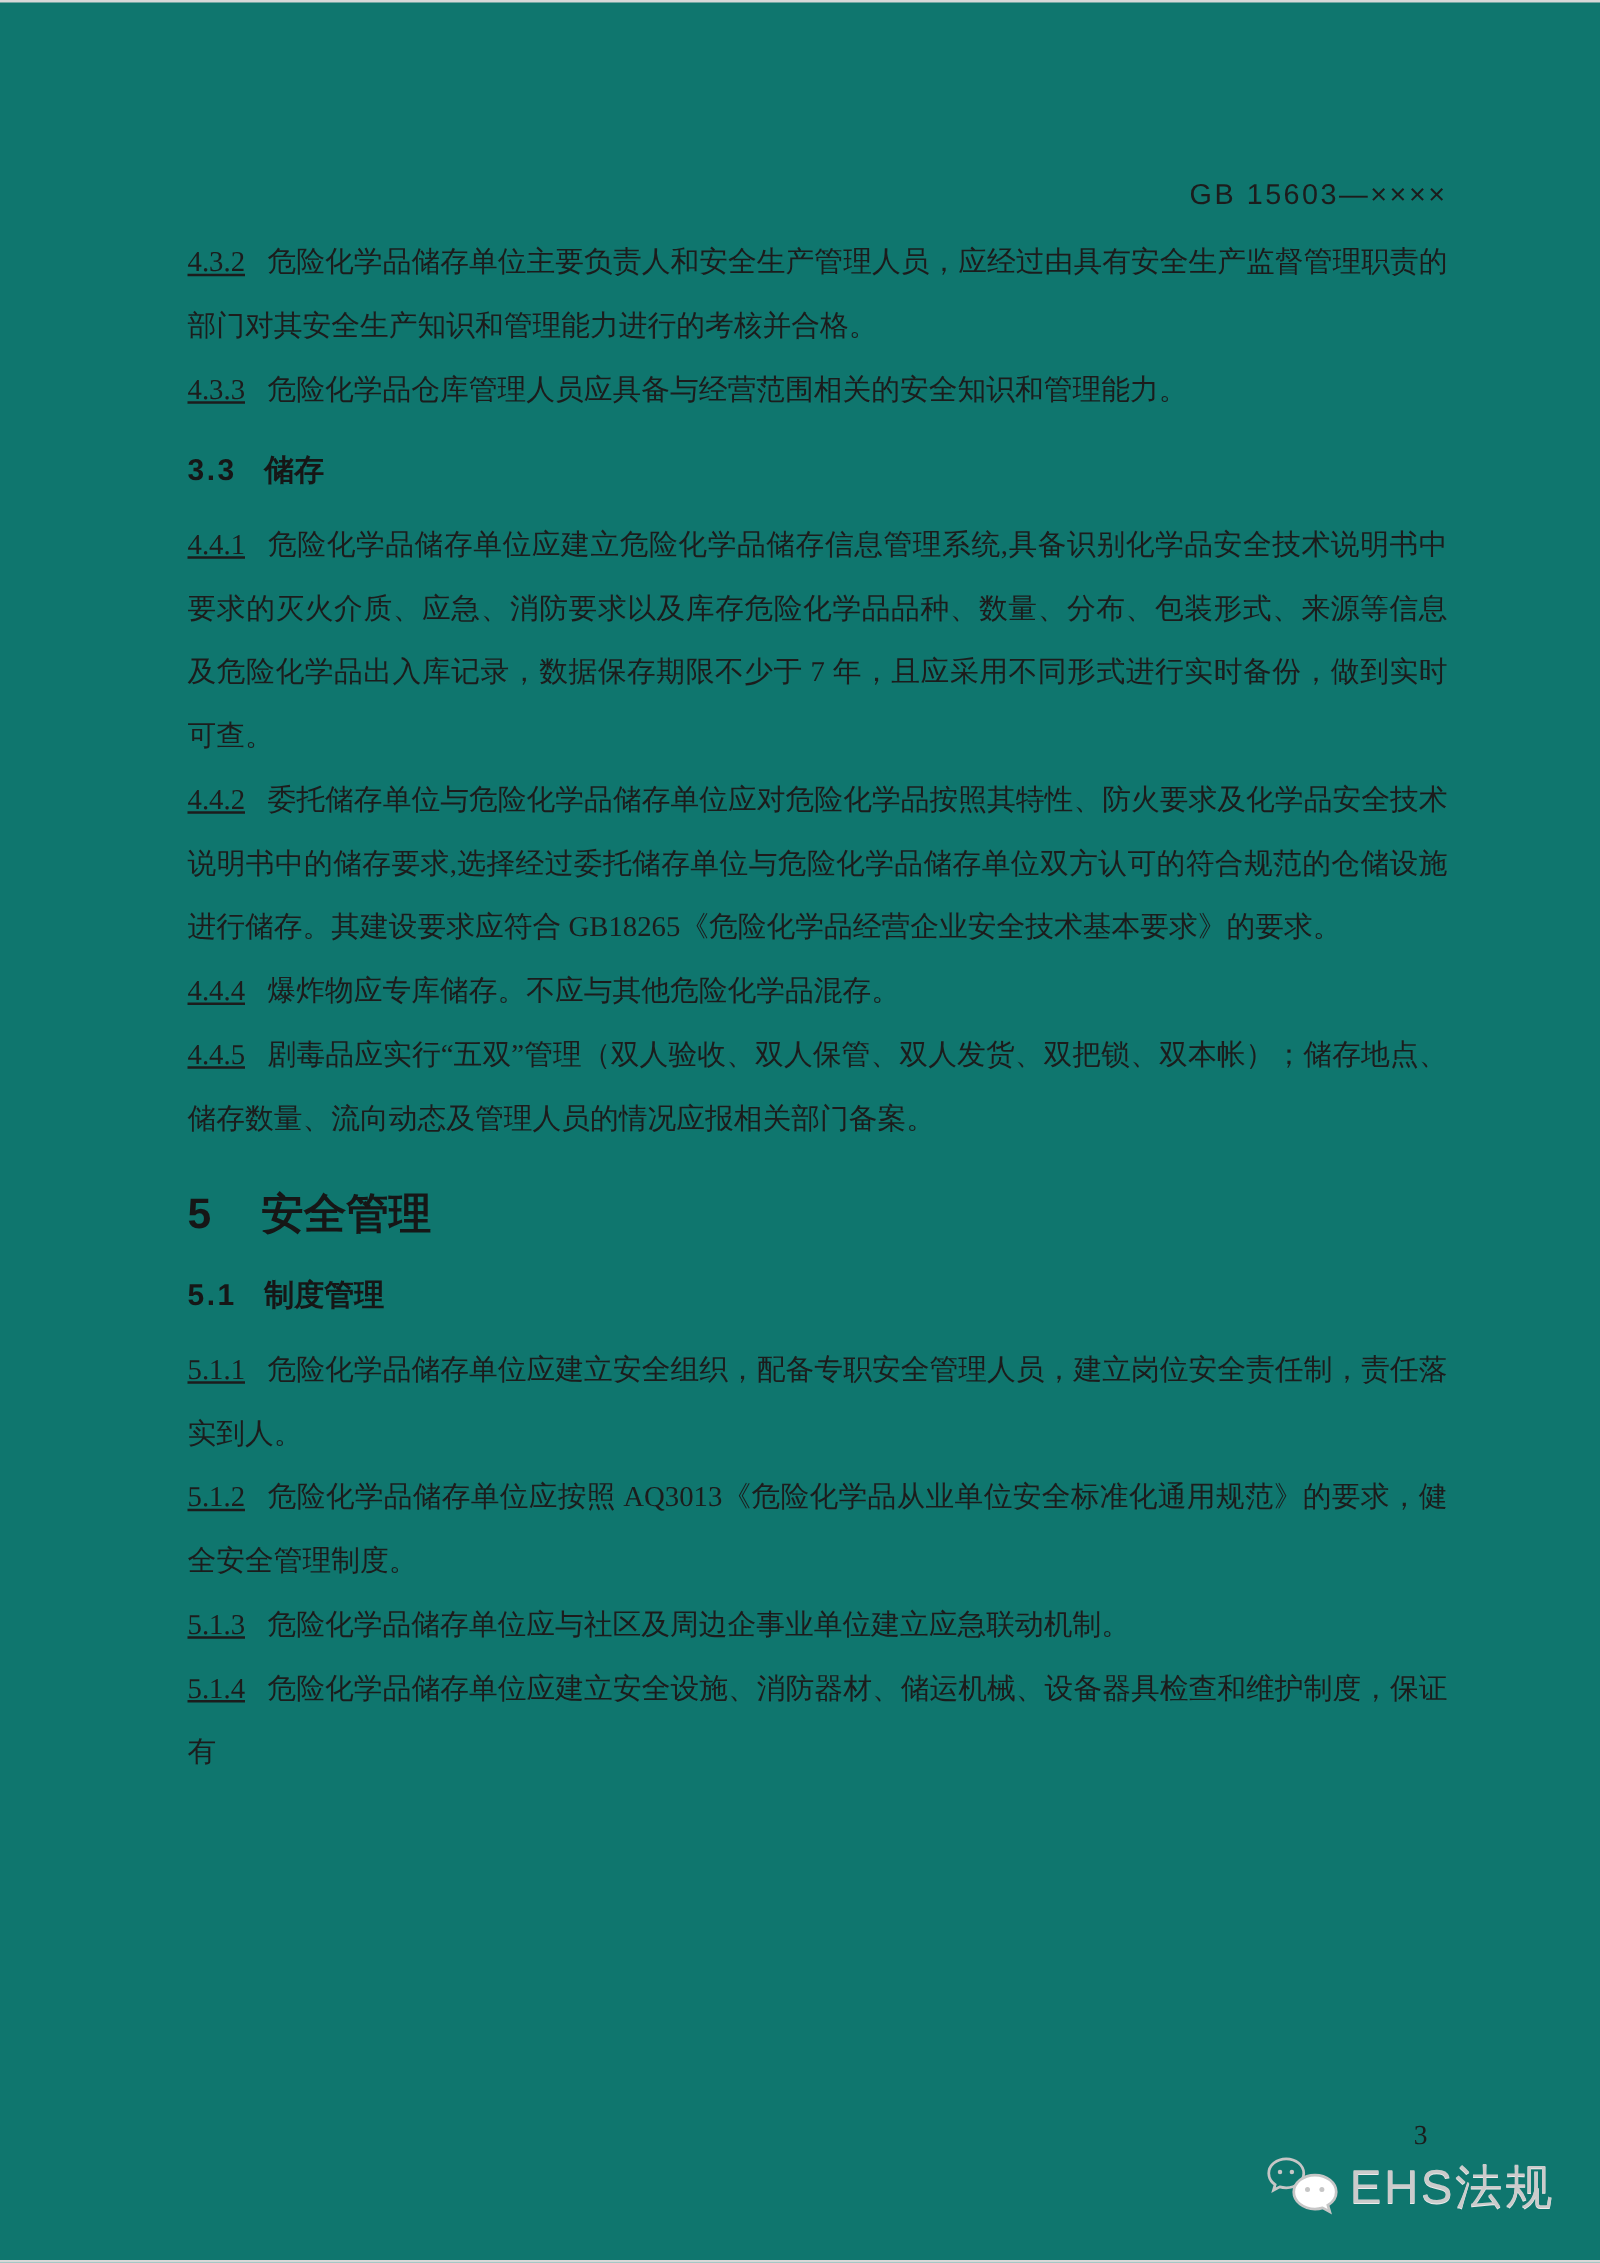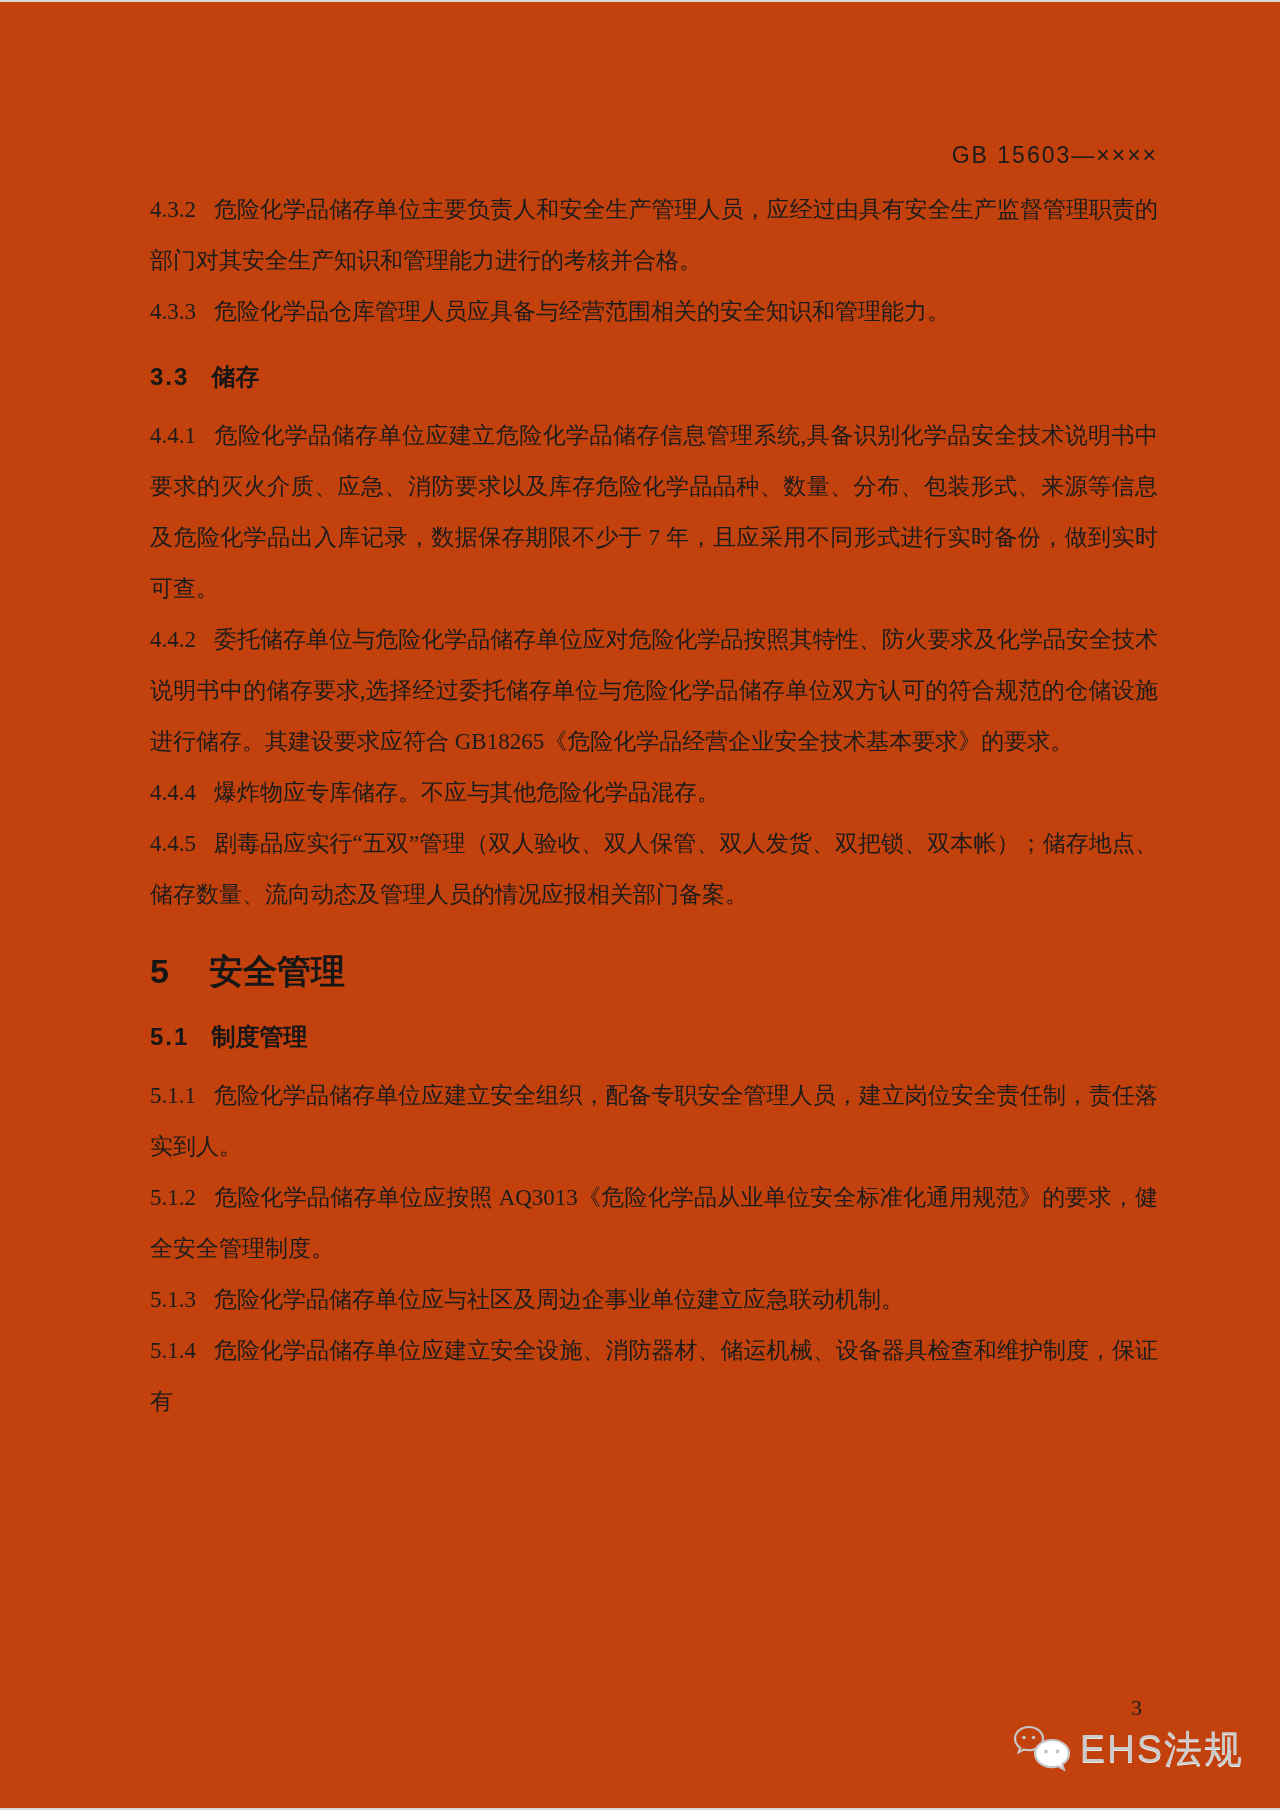--- a/index.html
+++ b/index.html
@@ -6,7 +6,7 @@
   .page {
     position:relative;
     width:1280px; height:1810px;
-    background:#c2410c;
+    background:#0f766e;
     box-sizing:border-box;
     border-top:2px solid #d8d8d8;
     border-bottom:2px solid #d8d8d8;

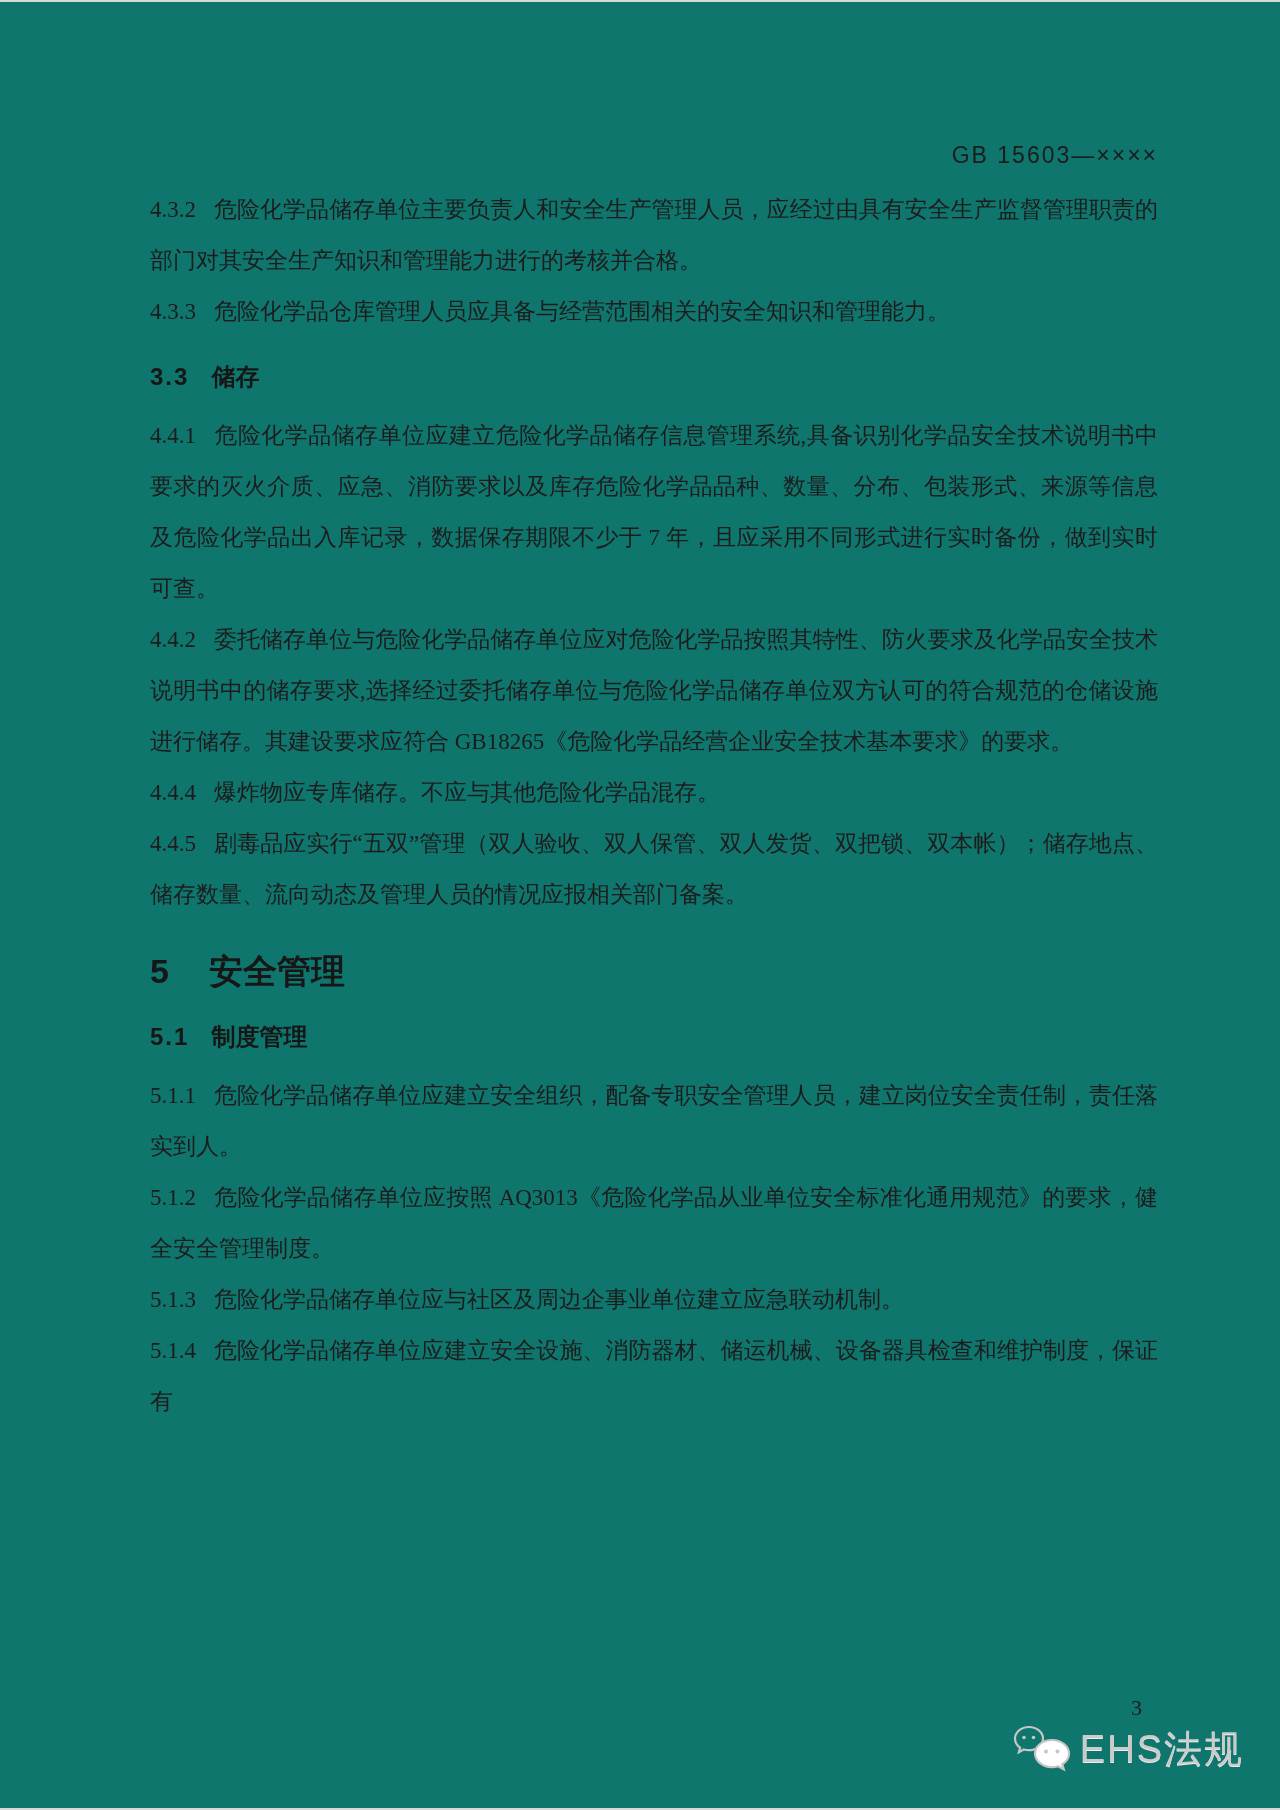--- a/index.html
+++ b/index.html
@@ -28,7 +28,7 @@
     text-align:justify;
     text-justify:inter-ideograph;
   }
-  .cnum { padding-right:18px; }
+  .cnum { padding-right:18px;text-decoration:underline; }
   .h1 {
     margin:26px 0 12px;
     font-family:"Liberation Sans","DejaVu Sans",sans-serif;

